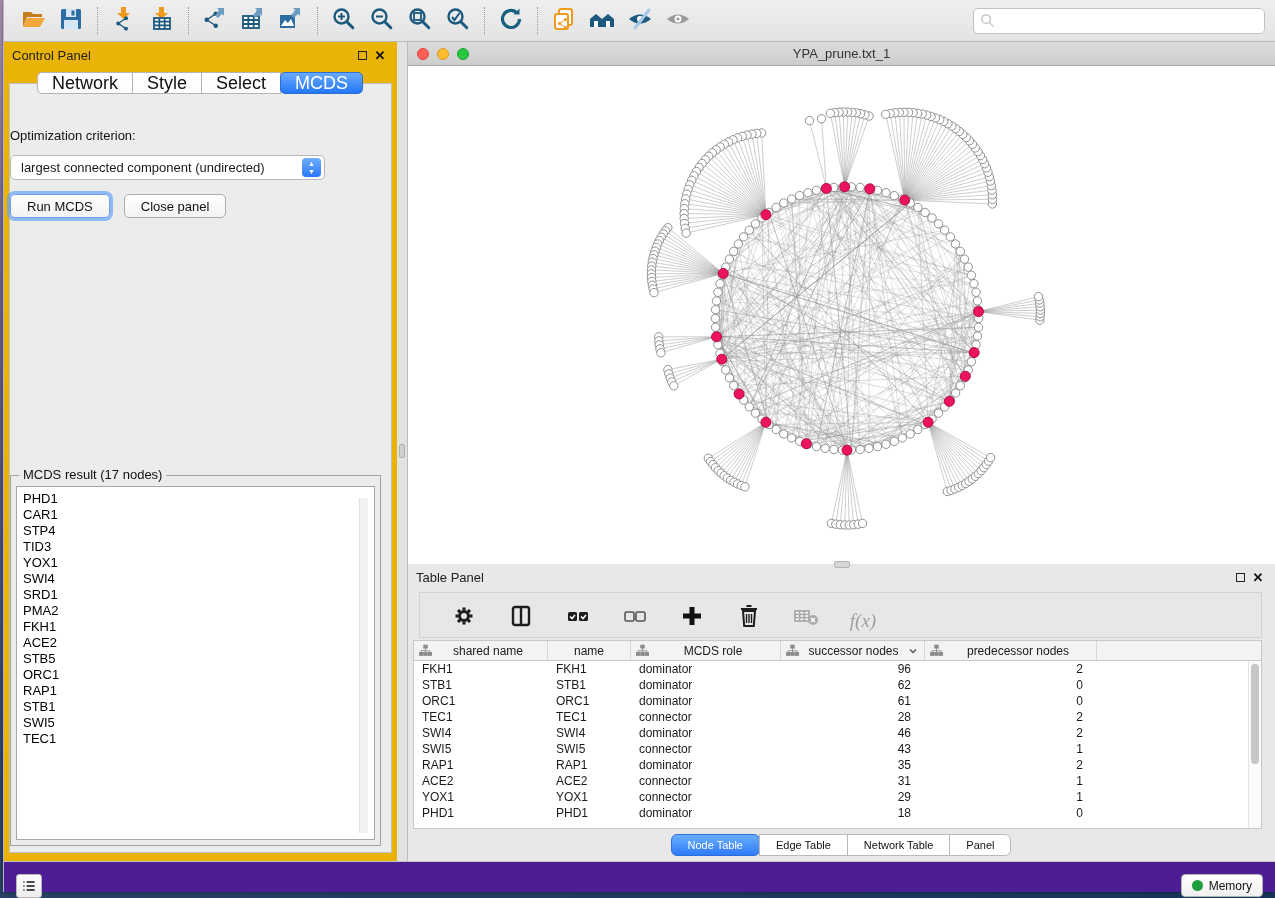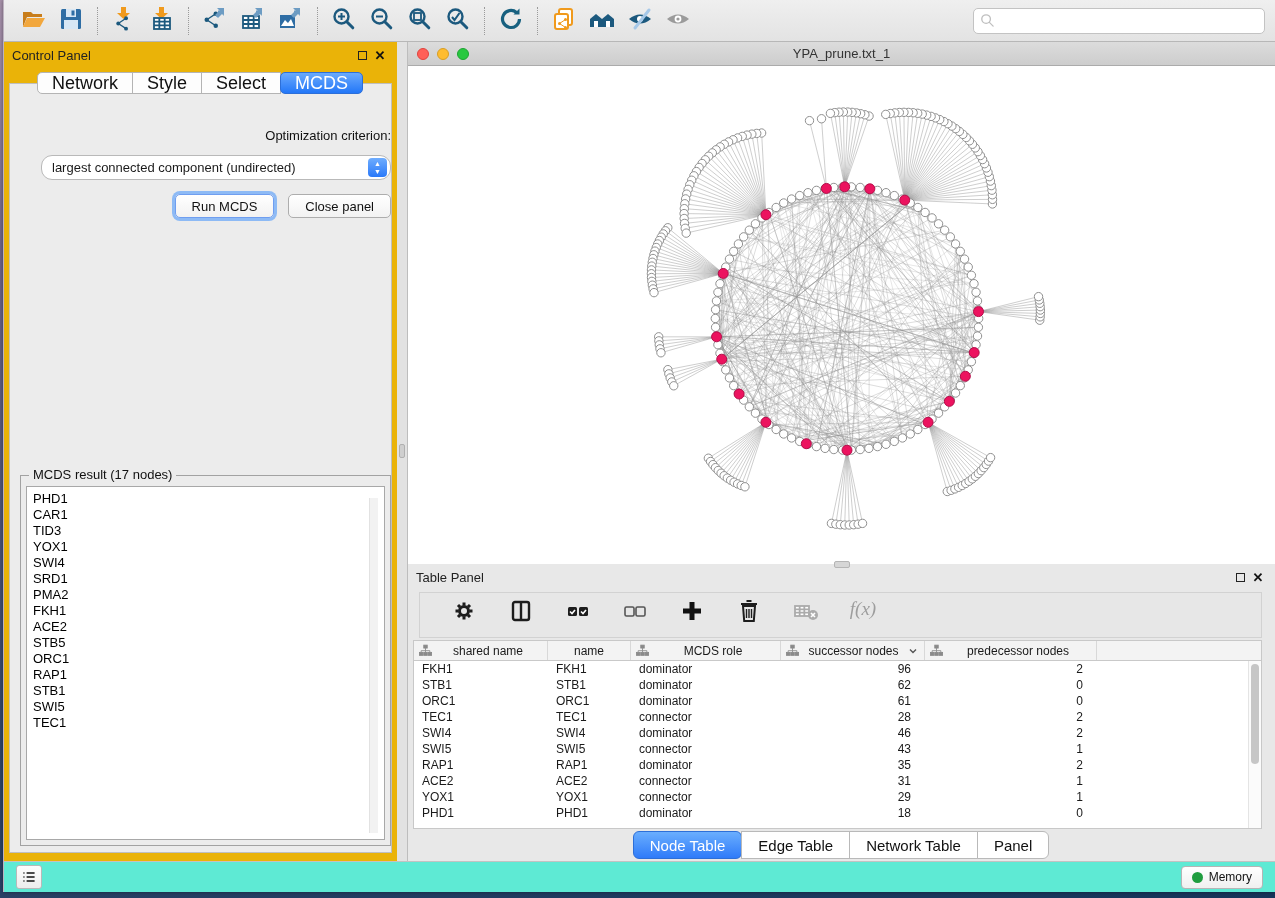--- a/index.html
+++ b/index.html
@@ -50,7 +50,7 @@
 
   .cp-content { flex:1; margin:-11px 5px 8px 5px; padding-top:30px;
     background:#ececec; border:1px solid #bfbfbf; display:flex; flex-direction:column;
-    align-items:flex-end; min-height:0; }
+    align-items:flex-start; min-height:0; }
   .opt-label { font-size:13px; color:#111; margin-top:14px; }
   .mcds-select { margin-top:12px; width:350px; height:25px; background:#fff;
     border:1px solid #b9b9b9; border-radius:11px; display:flex; align-items:center;

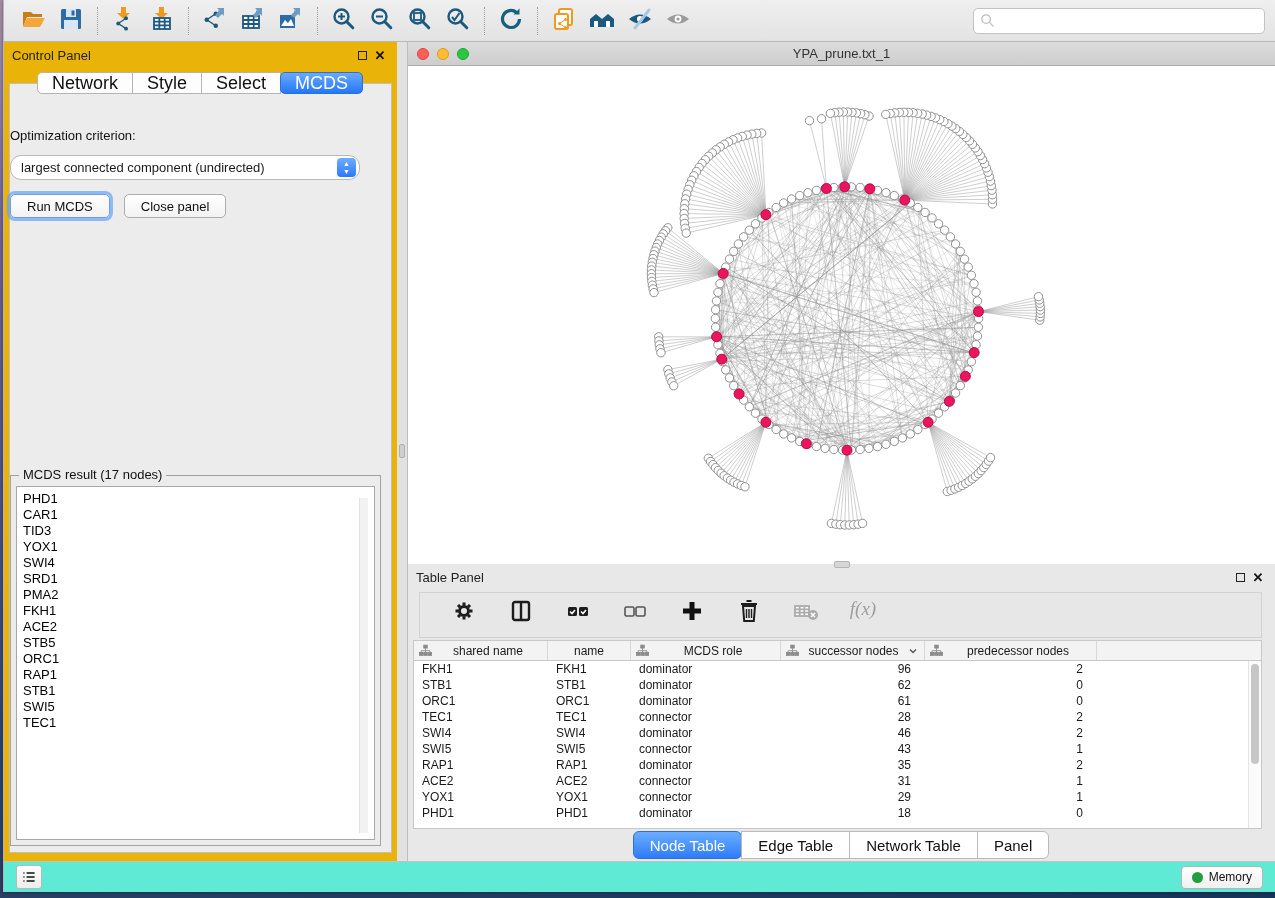--- a/index.html
+++ b/index.html
@@ -52,8 +52,8 @@
     background:#ececec; border:1px solid #bfbfbf; display:flex; flex-direction:column;
     align-items:flex-start; min-height:0; }
   .opt-label { font-size:13px; color:#111; margin-top:14px; }
-  .mcds-select { margin-top:12px; width:350px; height:25px; background:#fff;
-    border:1px solid #b9b9b9; border-radius:11px; display:flex; align-items:center;
+  .mcds-select { margin-top:12px; width:315px; height:25px; background:#fff;
+    border:1px solid #b9b9b9; border-radius:5px; display:flex; align-items:center;
     cursor:pointer; }
   .mcds-select .val { flex:1; padding-left:10px; font-size:13px; white-space:nowrap; }
   .stepper { width:19px; height:19px; margin-right:3px; border-radius:4px;

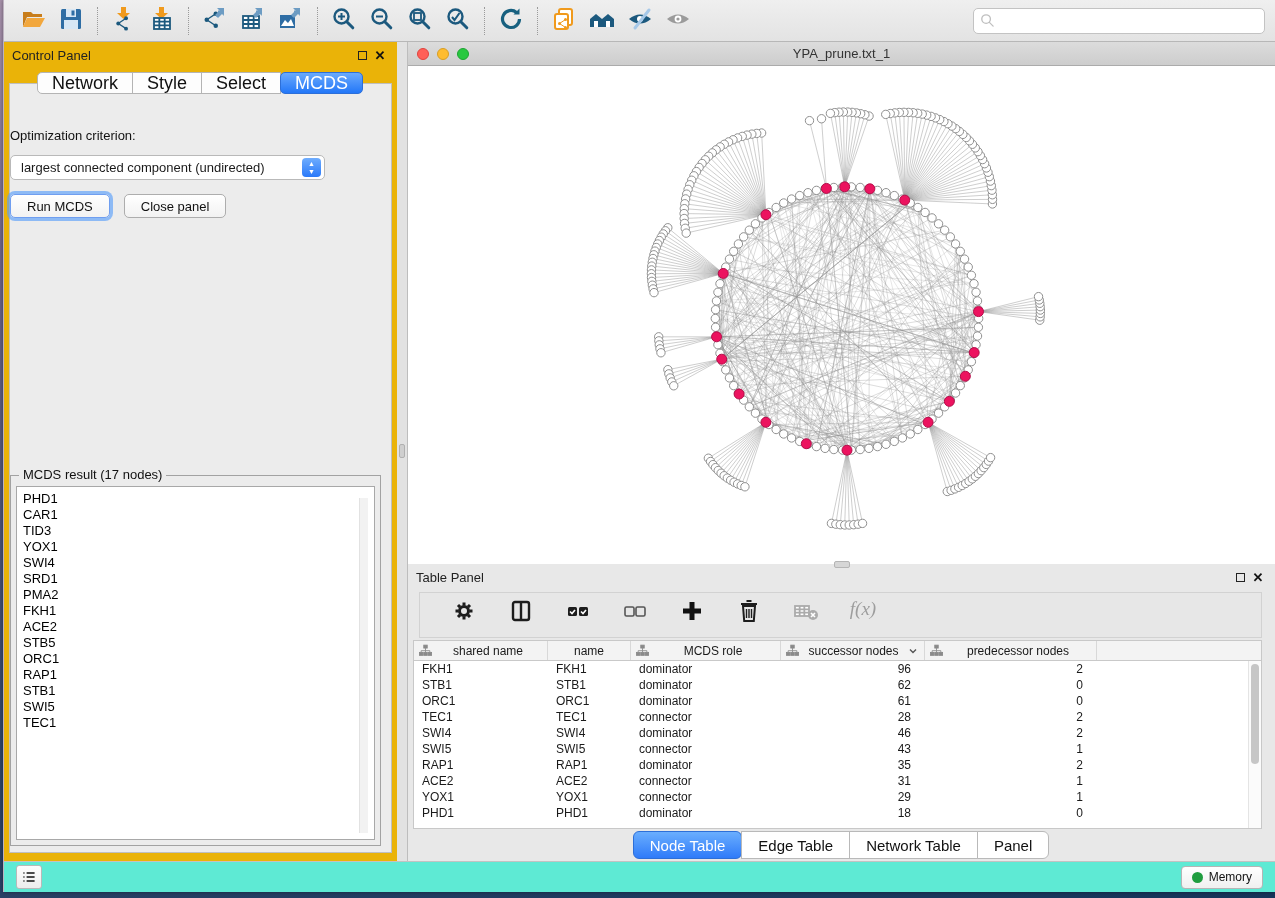--- a/index.html
+++ b/index.html
@@ -346,6 +346,7 @@
               <div class="result-track"></div>
             <div class="item">PHD1</div>
                 <div class="item">CAR1</div>
+                <div class="item">STP4</div>
                 <div class="item">TID3</div>
                 <div class="item">YOX1</div>
                 <div class="item">SWI4</div>

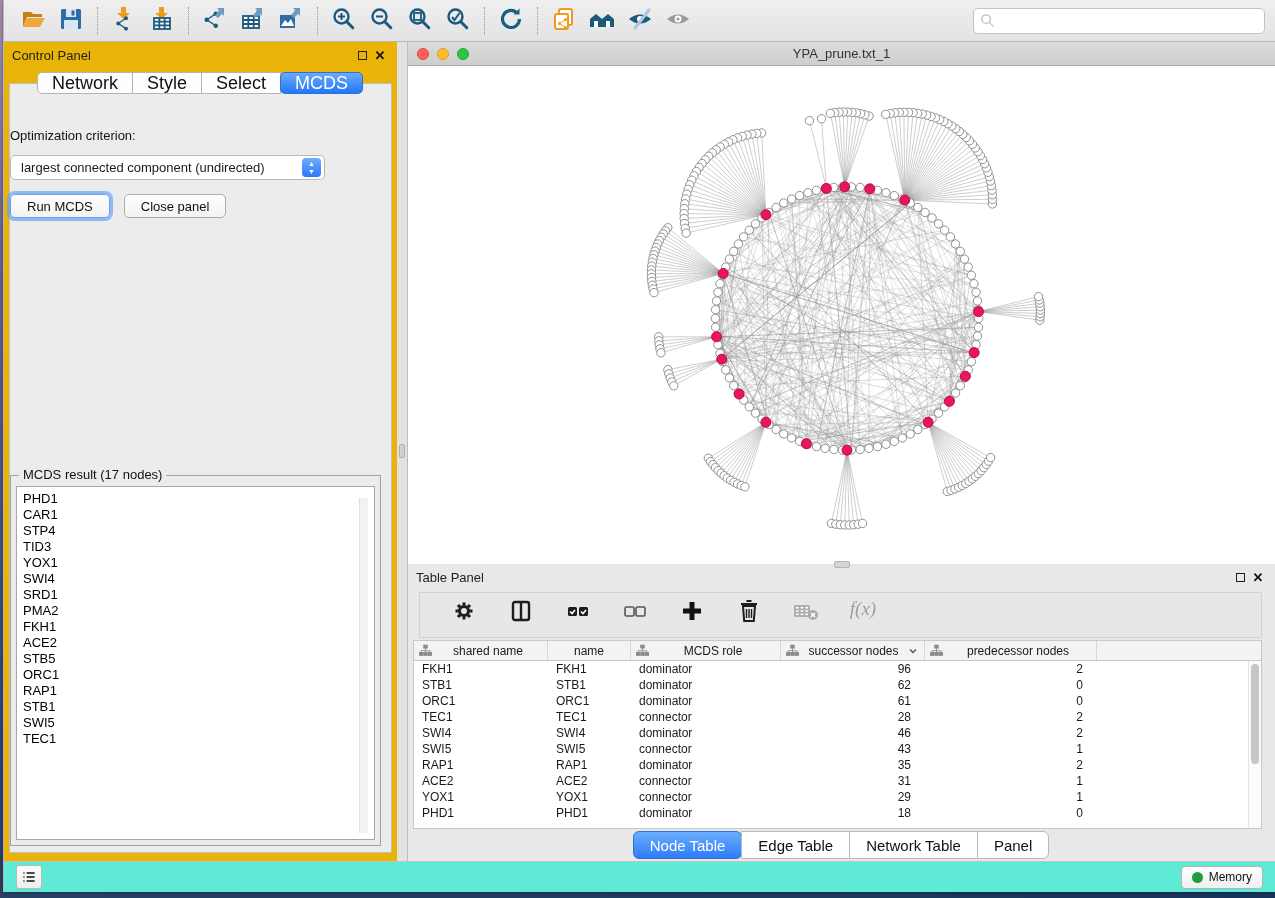--- a/index.html
+++ b/index.html
@@ -103,7 +103,7 @@
     flex-direction:column; border-left:1px solid #bdbdbd; position:relative; }
   .tp-toolbar { height:46px; flex:0 0 46px; margin:2px 13px 0 11px; background:#e7e7e7;
     border:1px solid #d2d2d2; display:flex; align-items:center; padding-left:8px; gap:4px; }
-  .tp-btn { width:34px; height:34px; display:flex; align-items:flex-start; justify-content:center;
+  .tp-btn { width:34px; height:34px; display:flex; align-items:flex-end; justify-content:center;
     border-radius:4px; cursor:pointer;margin-left:19px; }
   .tp-btn.disabled { cursor:default; }
   .fx-label { font-size:19px; font-style:italic; color:#9d9d9d;

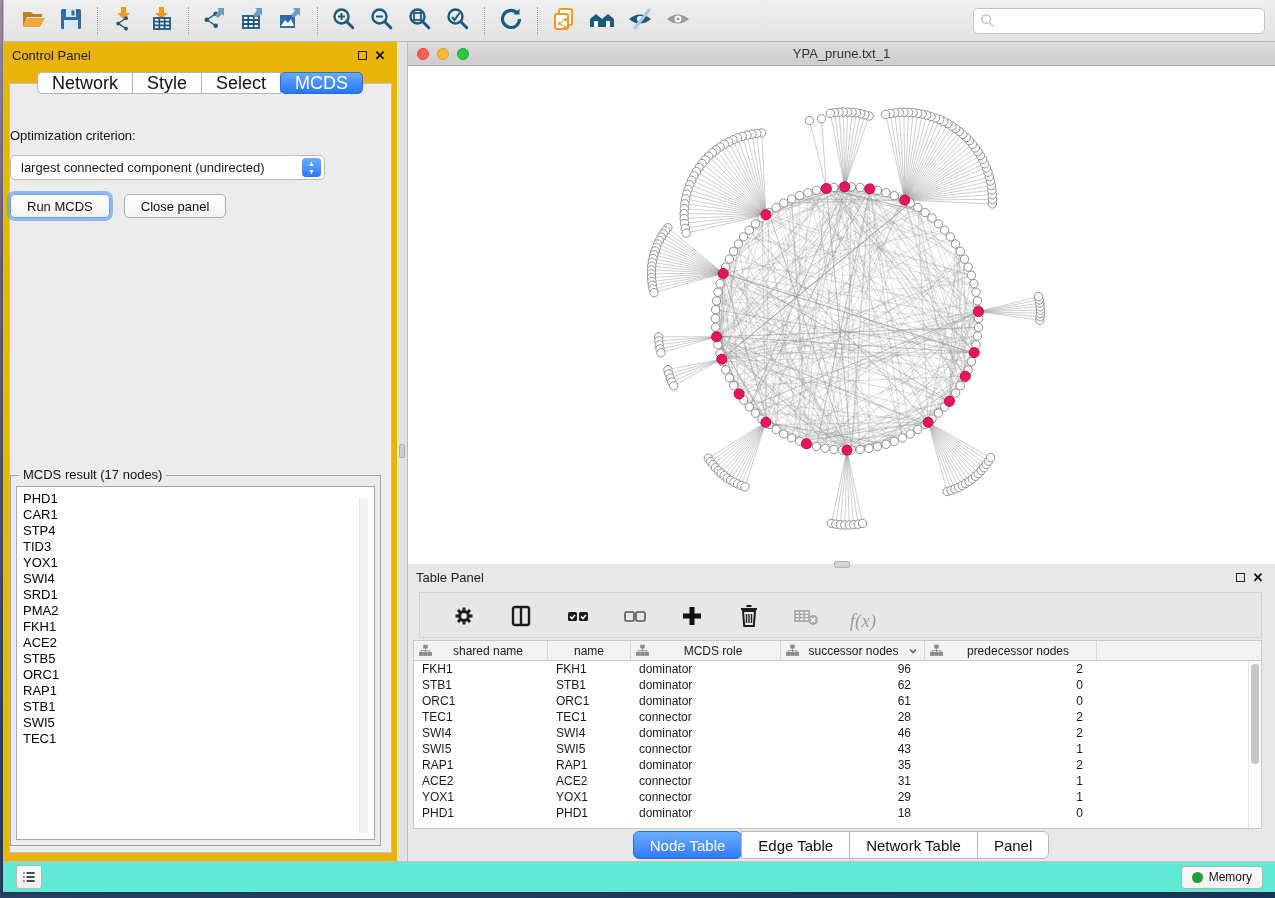--- a/index.html
+++ b/index.html
@@ -133,8 +133,8 @@
     background:#c6c6c6; border-radius:5px; }
 
   .tp-tabs { height:32px; flex:0 0 32px; display:flex; align-items:center; justify-content:center; }
-  .tp-tab { height:28px; padding:0 16px; display:flex; align-items:center; background:#fff;
-    border:1px solid #b9b9b9; margin-left:-1px; font-size:15px; cursor:pointer; color:#111; }
+  .tp-tab { height:22px; padding:0 16px; display:flex; align-items:center; background:#fff;
+    border:1px solid #b9b9b9; margin-left:-1px; font-size:11px; cursor:pointer; color:#111; }
   .tp-tab:first-child { border-radius:6px 0 0 6px; }
   .tp-tab:last-child { border-radius:0 6px 6px 0; }
   .tp-tab.selected { background:linear-gradient(#6aaefe,#2f7bf9); color:#fff;

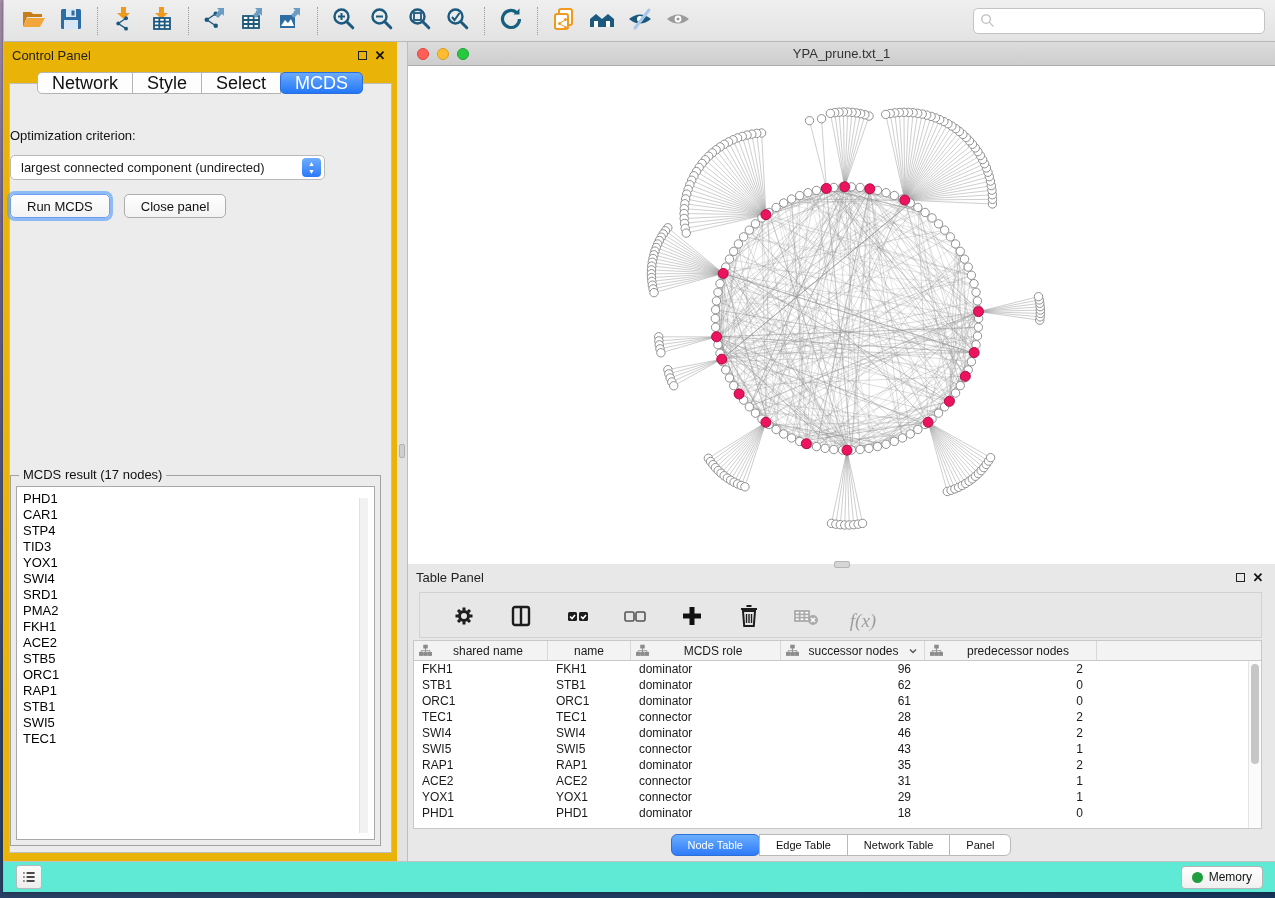--- a/index.html
+++ b/index.html
@@ -141,8 +141,8 @@
     border-color:#2d6fd8; border-radius:6px; }
 
   
-  .statusbar { height:31px; flex:0 0 31px; background:#5eead4; border-top:1px solid #c2c2c2;
-    display:flex; align-items:center; padding:0 12px; }
+  .statusbar { height:31px; flex:0 0 31px; background:#4c1d95; border-top:1px solid #c2c2c2;
+    display:flex; padding:12px 12px; }
   .sb-left-btn { width:26px; height:24px; background:linear-gradient(#fcfcfc,#ededed);
     border:1px solid #b9b9b9; border-radius:3px; display:flex; align-items:center;
     justify-content:center; cursor:pointer; }

